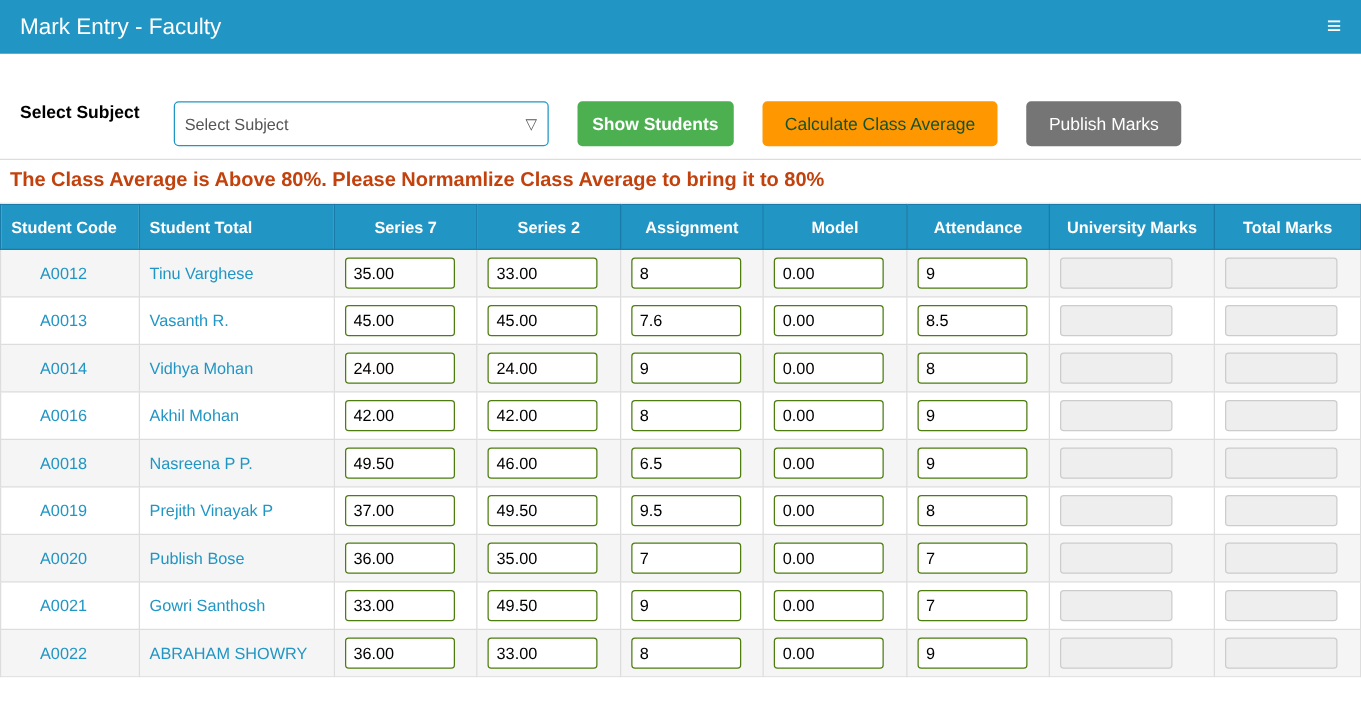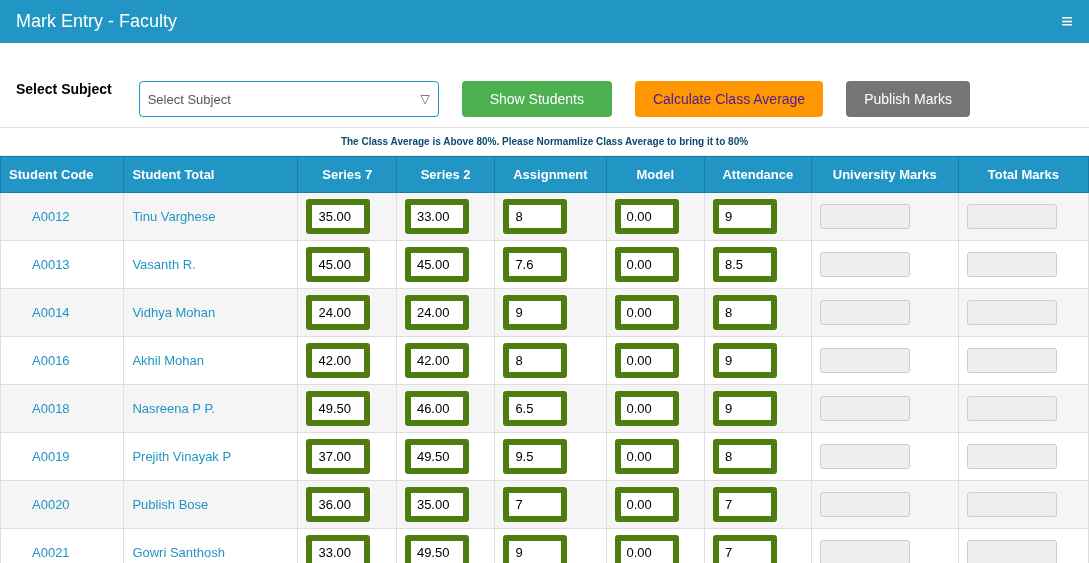--- a/index.html
+++ b/index.html
@@ -42,7 +42,7 @@
     .subject-select-text { color: #555; font-size: 13px; }
     .chevron-down { color: #555; font-size: 12px; }
 
-    .btn-show { background: #4caf50; color: white; border: none; padding: 8px 28px; border-radius: 4px; cursor: pointer; font-size: 14px; }
+    .btn-show { background: #4caf50; color: white; border: none; padding: 8px 12px; border-radius: 4px; cursor: pointer; font-size: 14px; font-weight: bold; }
     .btn-calc { background: #ff9800; color: #4c1d95; border: none; padding: 8px 18px; border-radius: 4px; cursor: pointer; font-size: 14px; }
     .btn-publish { background: #757575; color: white; border: none; padding: 8px 18px; border-radius: 4px; cursor: pointer; font-size: 14px; }
 

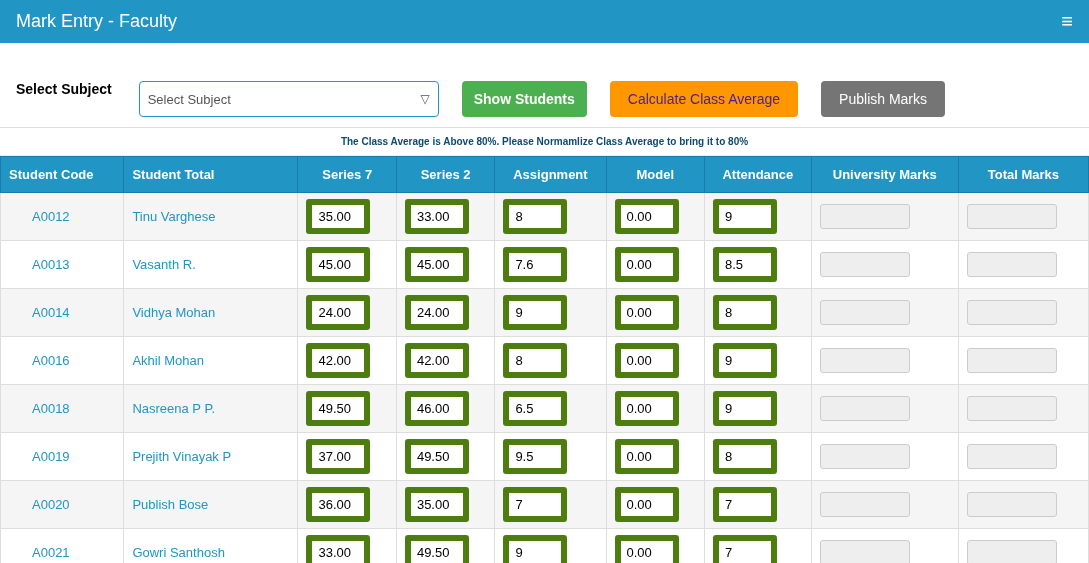--- a/index.html
+++ b/index.html
@@ -43,7 +43,7 @@
     .chevron-down { color: #555; font-size: 12px; }
 
     .btn-show { background: #4caf50; color: white; border: none; padding: 8px 12px; border-radius: 4px; cursor: pointer; font-size: 14px; font-weight: bold; }
-    .btn-calc { background: #ff9800; color: #4c1d95; border: none; padding: 8px 18px; border-radius: 4px; cursor: pointer; font-size: 14px; }
+    .btn-calc { background: #ff9800; color: #14532d; border: none; padding: 8px 18px; border-radius: 4px; cursor: pointer; font-size: 14px; }
     .btn-publish { background: #757575; color: white; border: none; padding: 8px 18px; border-radius: 4px; cursor: pointer; font-size: 14px; }
 
     

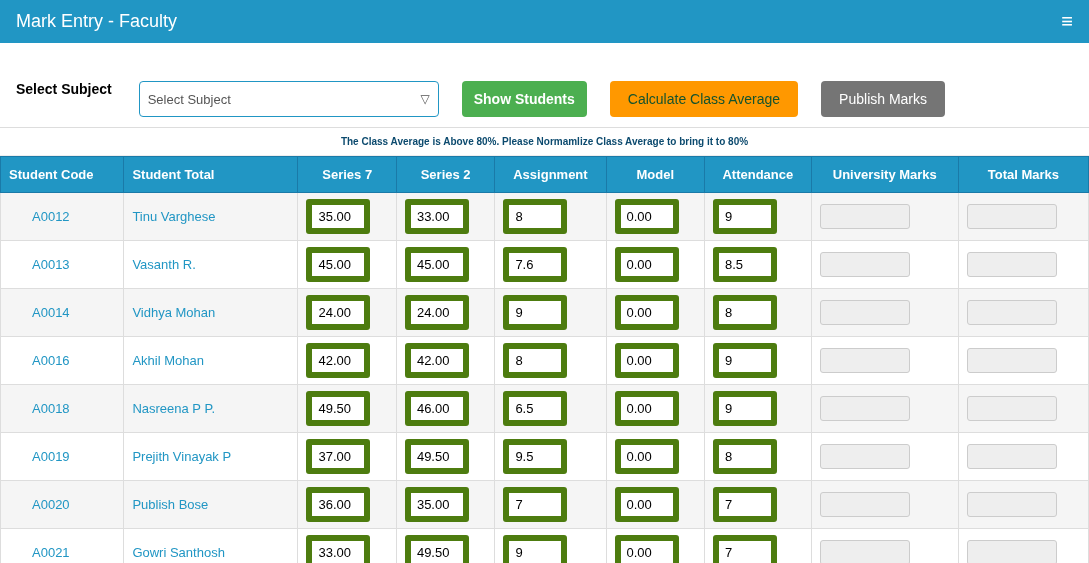--- a/index.html
+++ b/index.html
@@ -48,10 +48,9 @@
 
     
     .alert-bar {
-      text-align: center;
       padding: 8px;
-      color: #0c4a6e;
-      font-size: 10px;
+      color: #c2410c;
+      font-size: 16px;
       font-weight: bold;
       border-bottom: 1px solid #eee;
     }

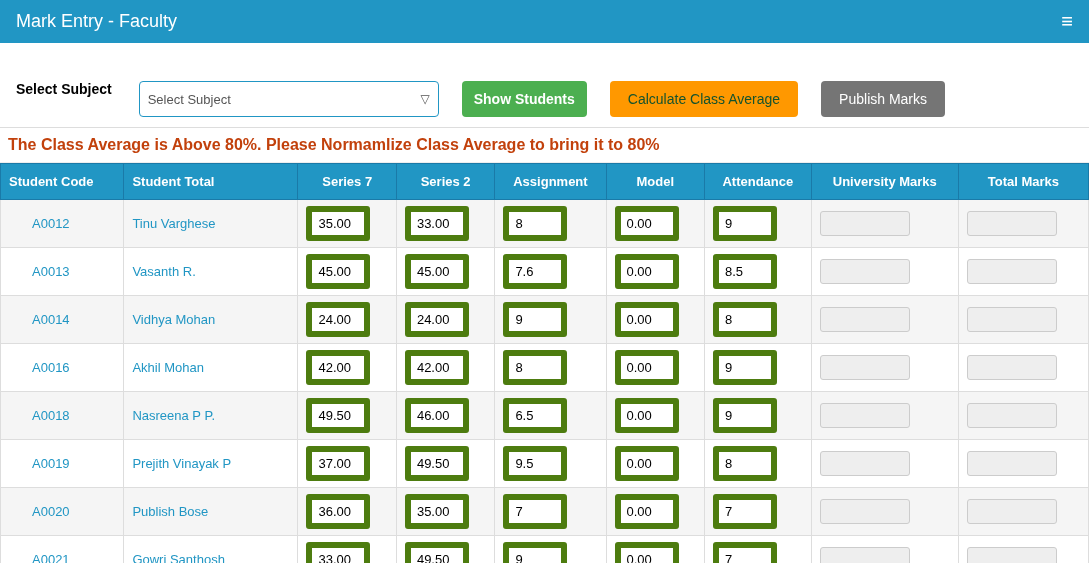--- a/index.html
+++ b/index.html
@@ -80,10 +80,10 @@
     tbody td:nth-child(2) { color: #2196c4; }
 
     .mark-input {
-      border: 6px solid #4d7c0f;
+      border: 1px solid #4d7c0f;
       border-radius: 3px;
       padding: 4px 6px;
-      width: 64px;
+      width: 88px;
       font-size: 13px;
       background: #fff;
     }

